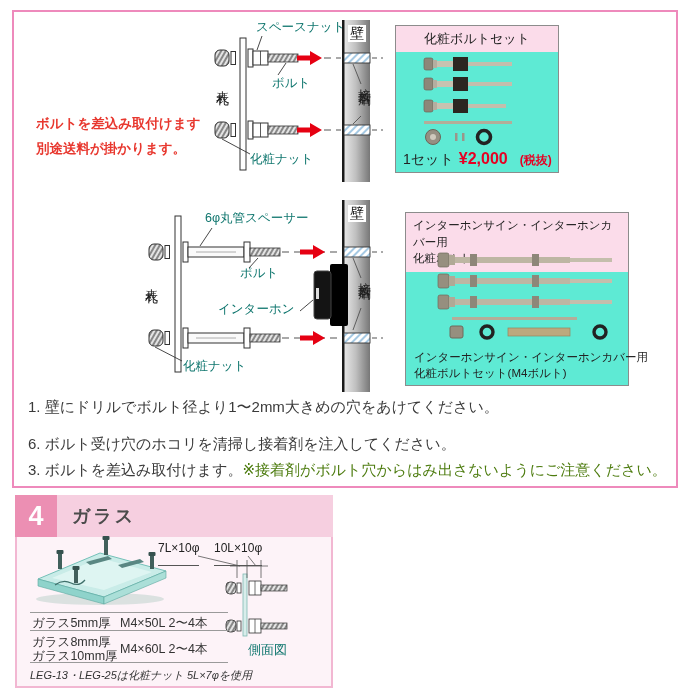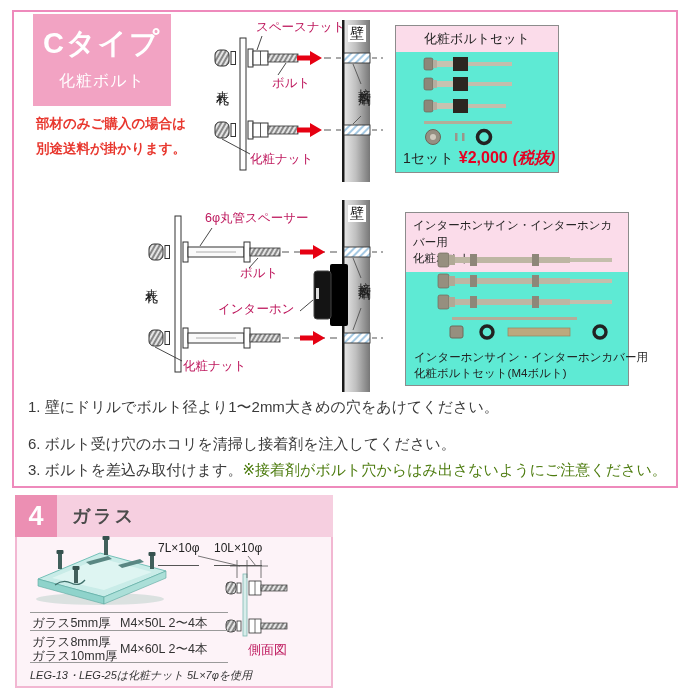--- a/index.html
+++ b/index.html
@@ -273,10 +273,6 @@
     </g>
   </svg>
 
-  <div class="type-box">
-    <div class="type-title">Cタイプ</div>
-    <div class="type-sub">化粧ボルト</div>
-  </div>
   <div class="warn" style="left:36px;top:115px">部材のみご購入の場合は</div>
   <div class="warn" style="left:36px;top:140px">別途送料が掛かります。</div>
 

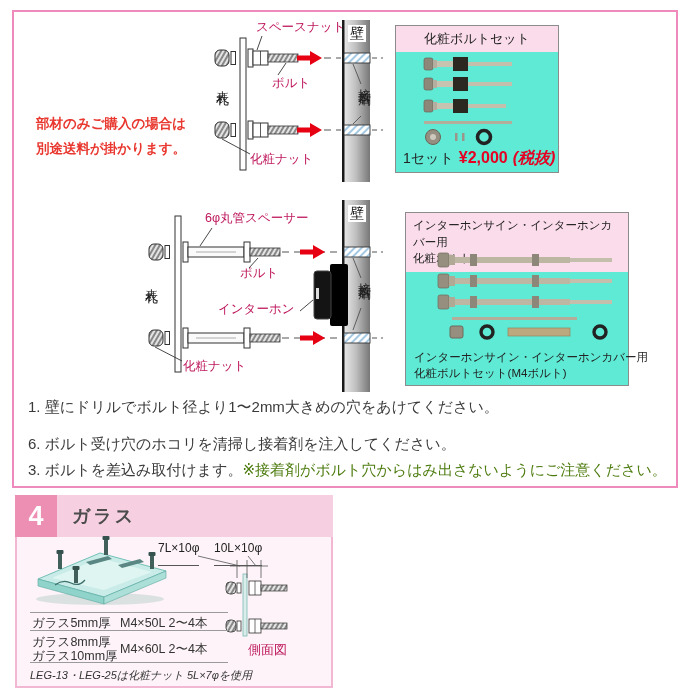--- a/index.html
+++ b/index.html
@@ -13,7 +13,7 @@
   .type-title{font-size:29px;font-weight:bold;letter-spacing:2px;margin-top:10px;}
   .type-sub{font-size:16px;margin-top:7px;letter-spacing:1px;}
   .warn{position:absolute;font-size:13.5px;font-weight:bold;color:#e8382f;white-space:nowrap;}
-  .lab{position:absolute;font-size:12.5px;color:#be185d;white-space:nowrap;line-height:1.05;}
+  .lab{position:absolute;font-size:12.5px;color:#0f766e;white-space:nowrap;line-height:1.05;}
   .vlab{position:absolute;font-size:13px;color:#1c1c1c;writing-mode:vertical-rl;
         text-orientation:upright;letter-spacing:2px;line-height:1;}
   .wall-lab{position:absolute;font-size:14px;color:#111;background:#fff;padding:0 2px;line-height:17px;}

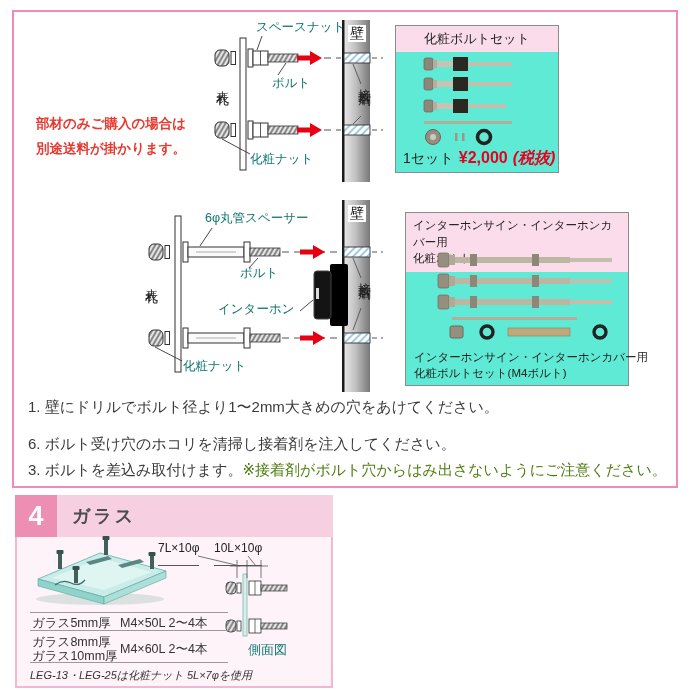--- a/index.html
+++ b/index.html
@@ -273,7 +273,7 @@
     </g>
   </svg>
 
-  <div class="warn" style="left:36px;top:115px">部材のみご購入の場合は</div>
+  <div class="warn" style="left:36px;top:115px">ボルトを差込み取付けます</div>
   <div class="warn" style="left:36px;top:140px">別途送料が掛かります。</div>
 
   <div class="lab" style="left:256px;top:21px">スペースナット</div>

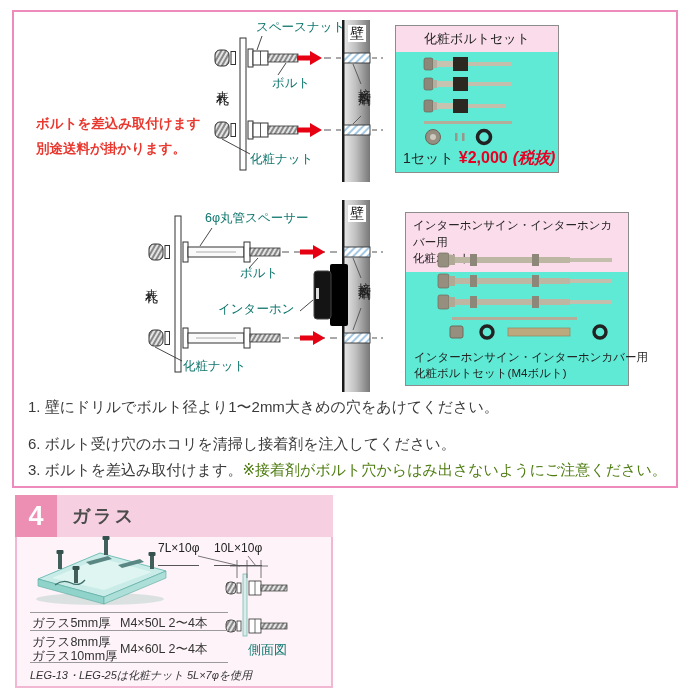--- a/index.html
+++ b/index.html
@@ -27,7 +27,7 @@
   .price{position:absolute;left:7px;bottom:3px;white-space:nowrap;}
   .price-pre{font-size:14px;color:#222;}
   .price-val{font-size:16px;font-weight:bold;color:#e60023;margin-left:5px;}
-  .price-tax{font-size:16px;font-weight:bold;color:#e60023;margin-left:5px;font-style:italic;}
+  .price-tax{font-size:12px;font-weight:bold;color:#e60023;margin-left:12px;}
   .pcaption{position:absolute;left:8px;bottom:4px;font-size:11.5px;color:#222;line-height:1.4;white-space:nowrap;}
   
   .step{position:absolute;left:28px;font-size:15px;color:#3a3a3a;white-space:nowrap;}

